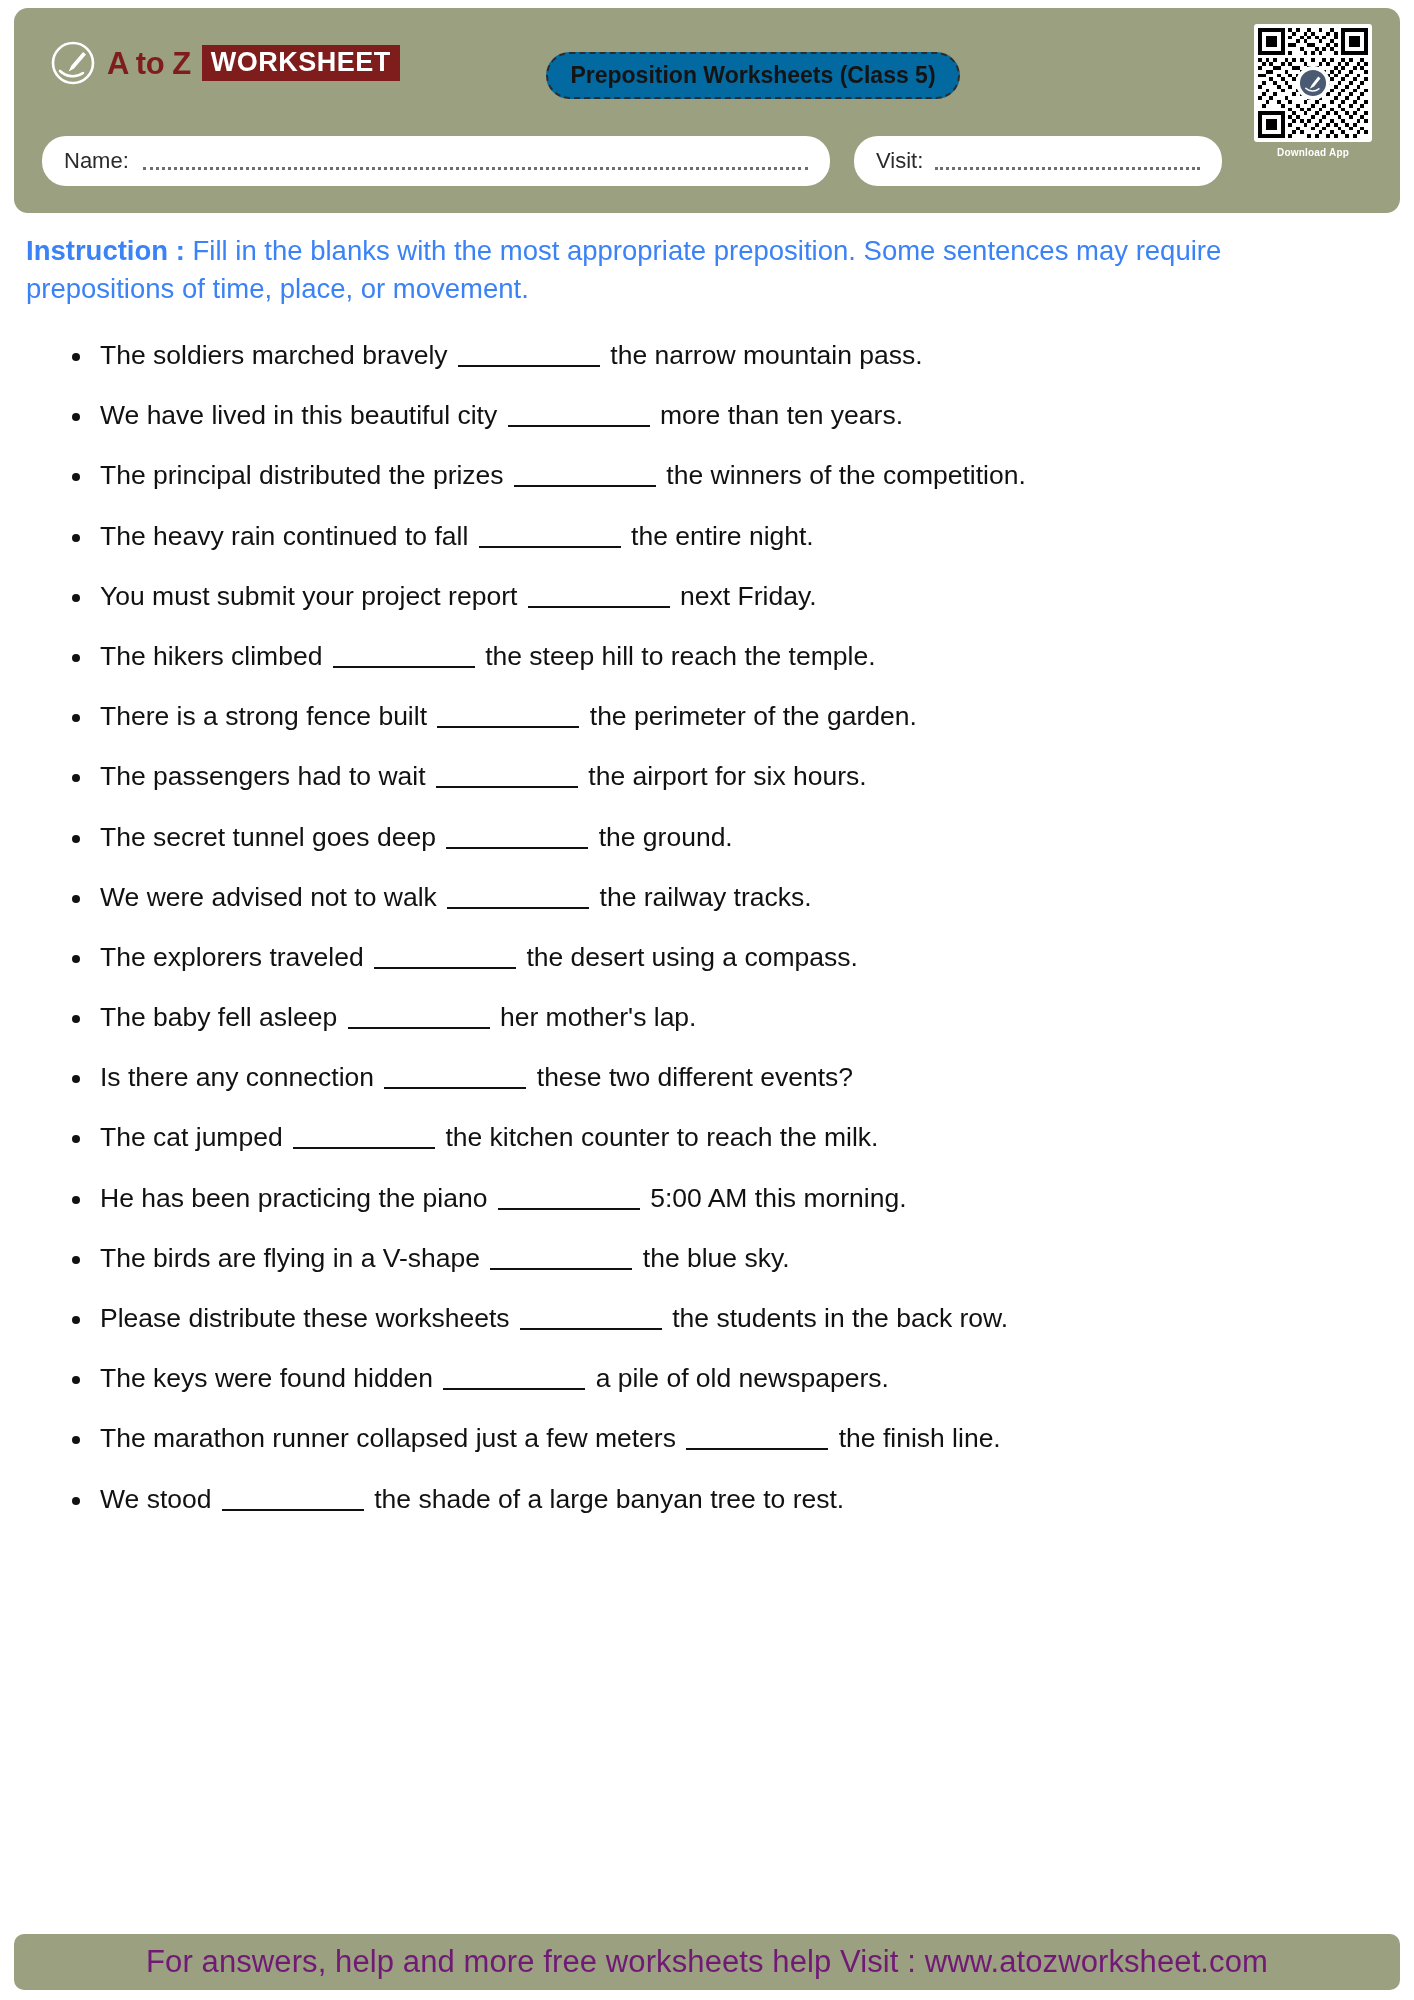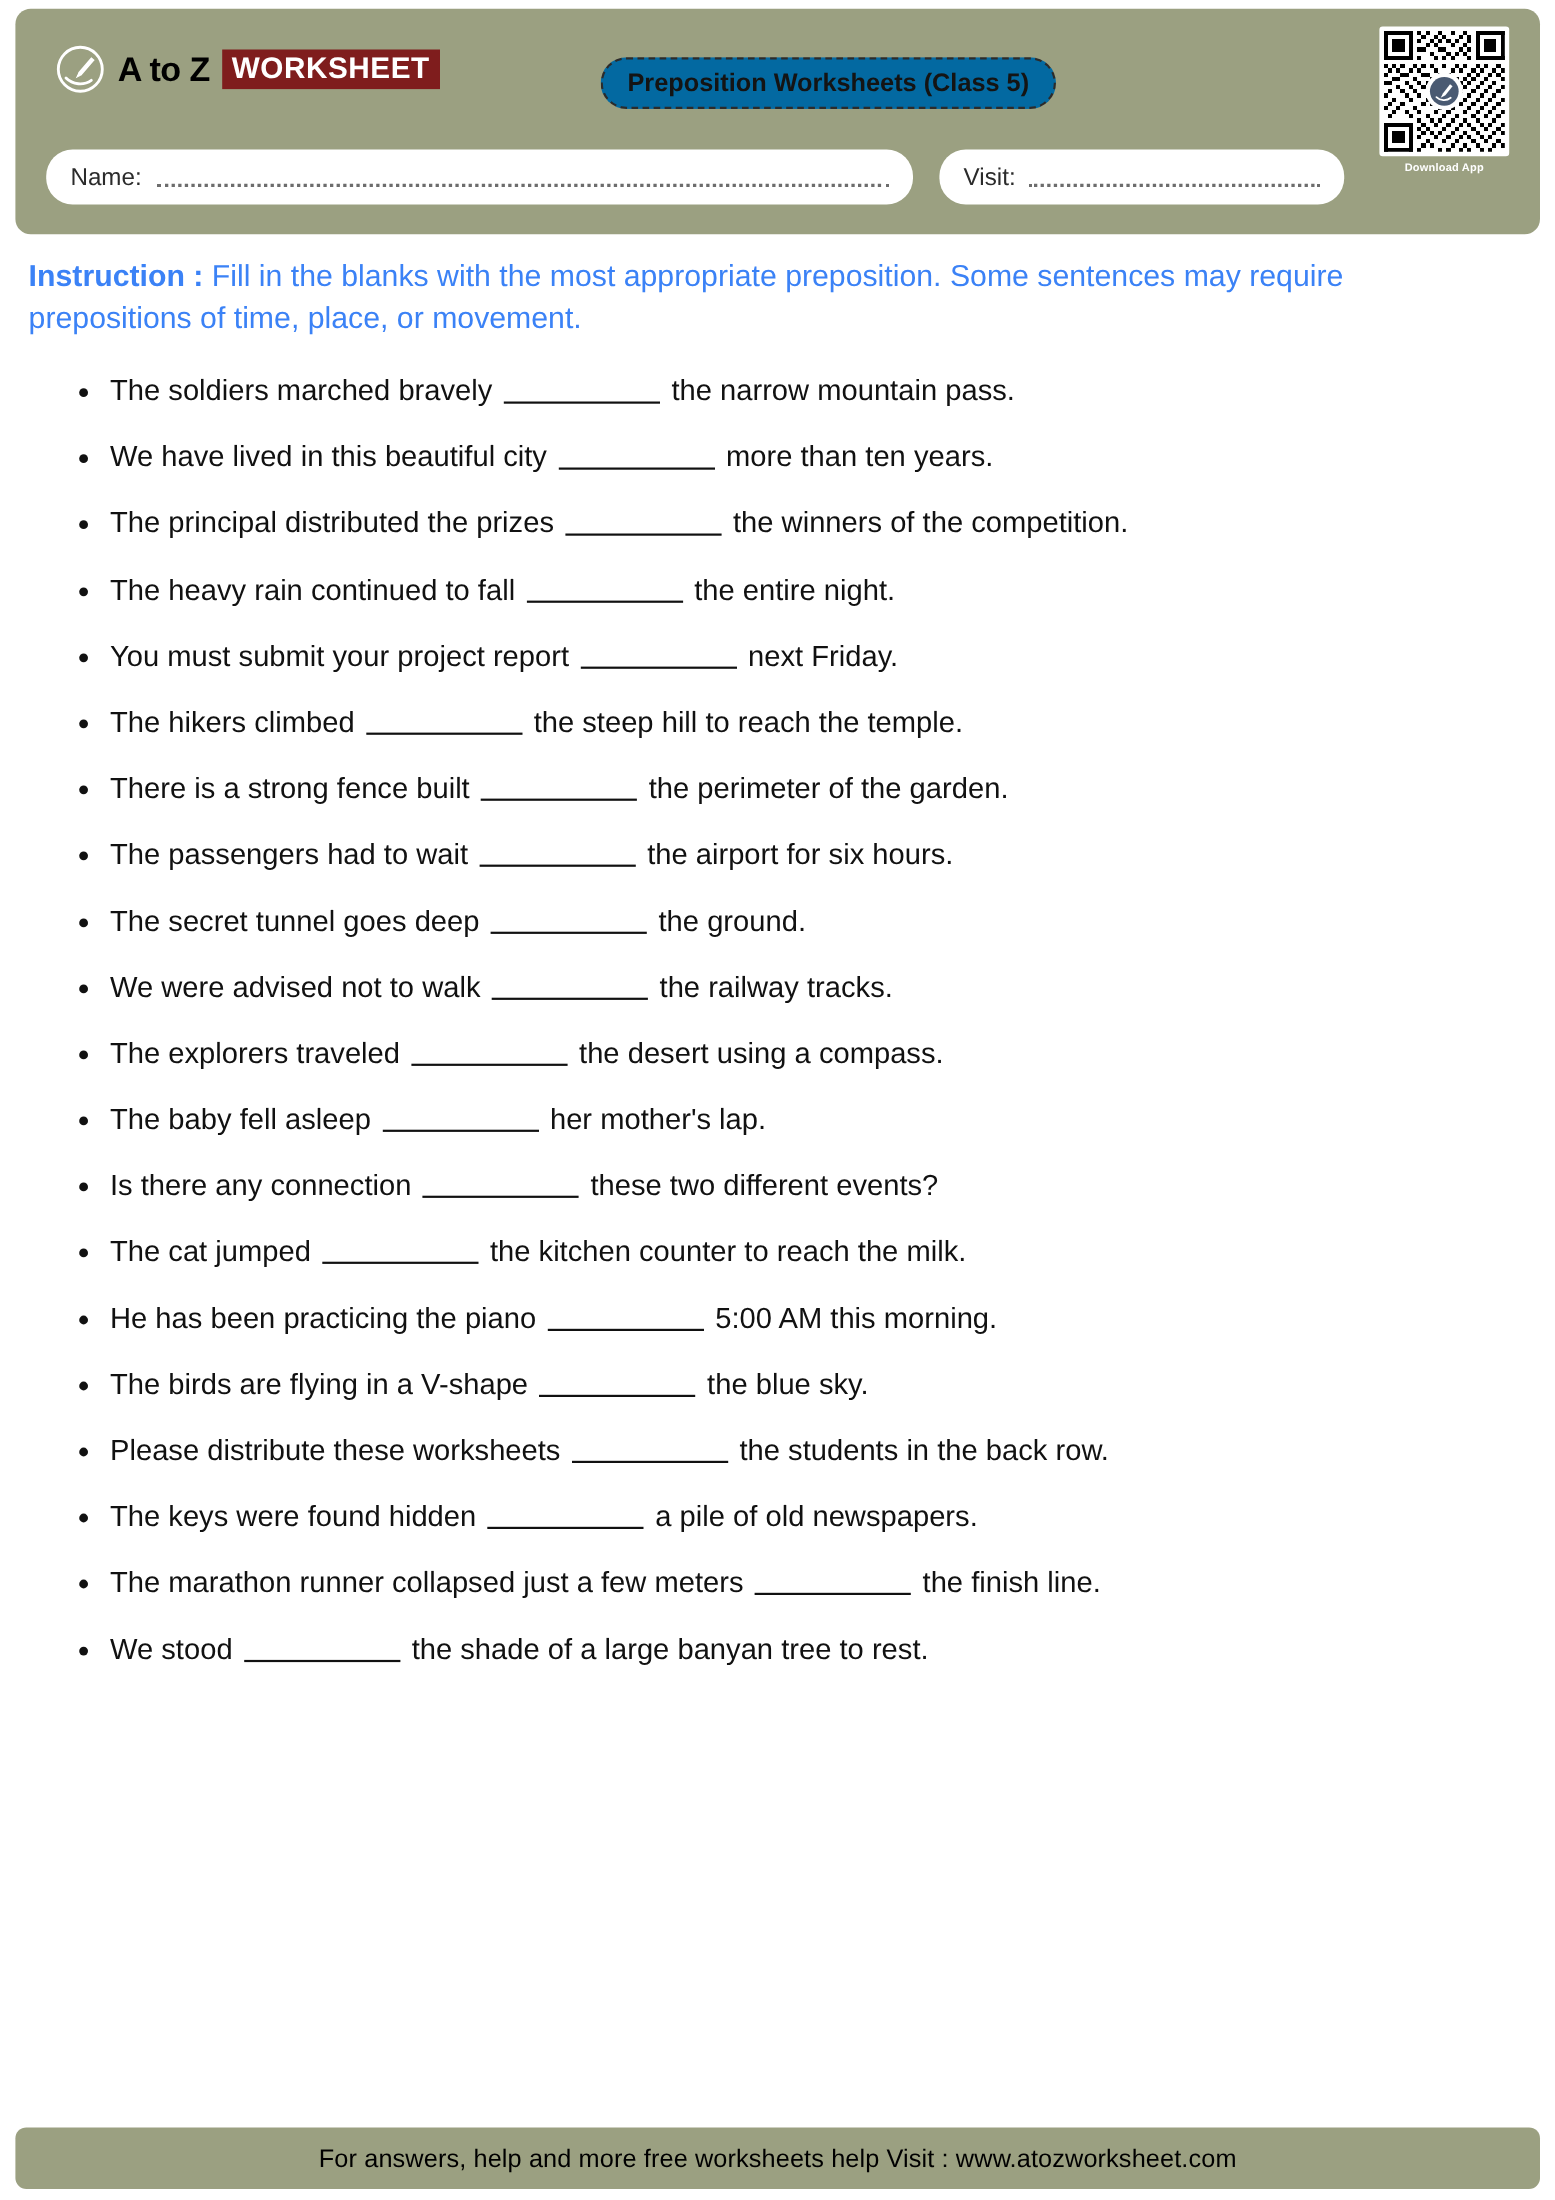--- a/index.html
+++ b/index.html
@@ -41,7 +41,7 @@
   .brand-text {
     font-size: 31px;
     font-weight: 700;
-    color: #000000;
+    color: #7f1d1d;
     letter-spacing: -0.5px;
     line-height: 1;
     white-space: nowrap;

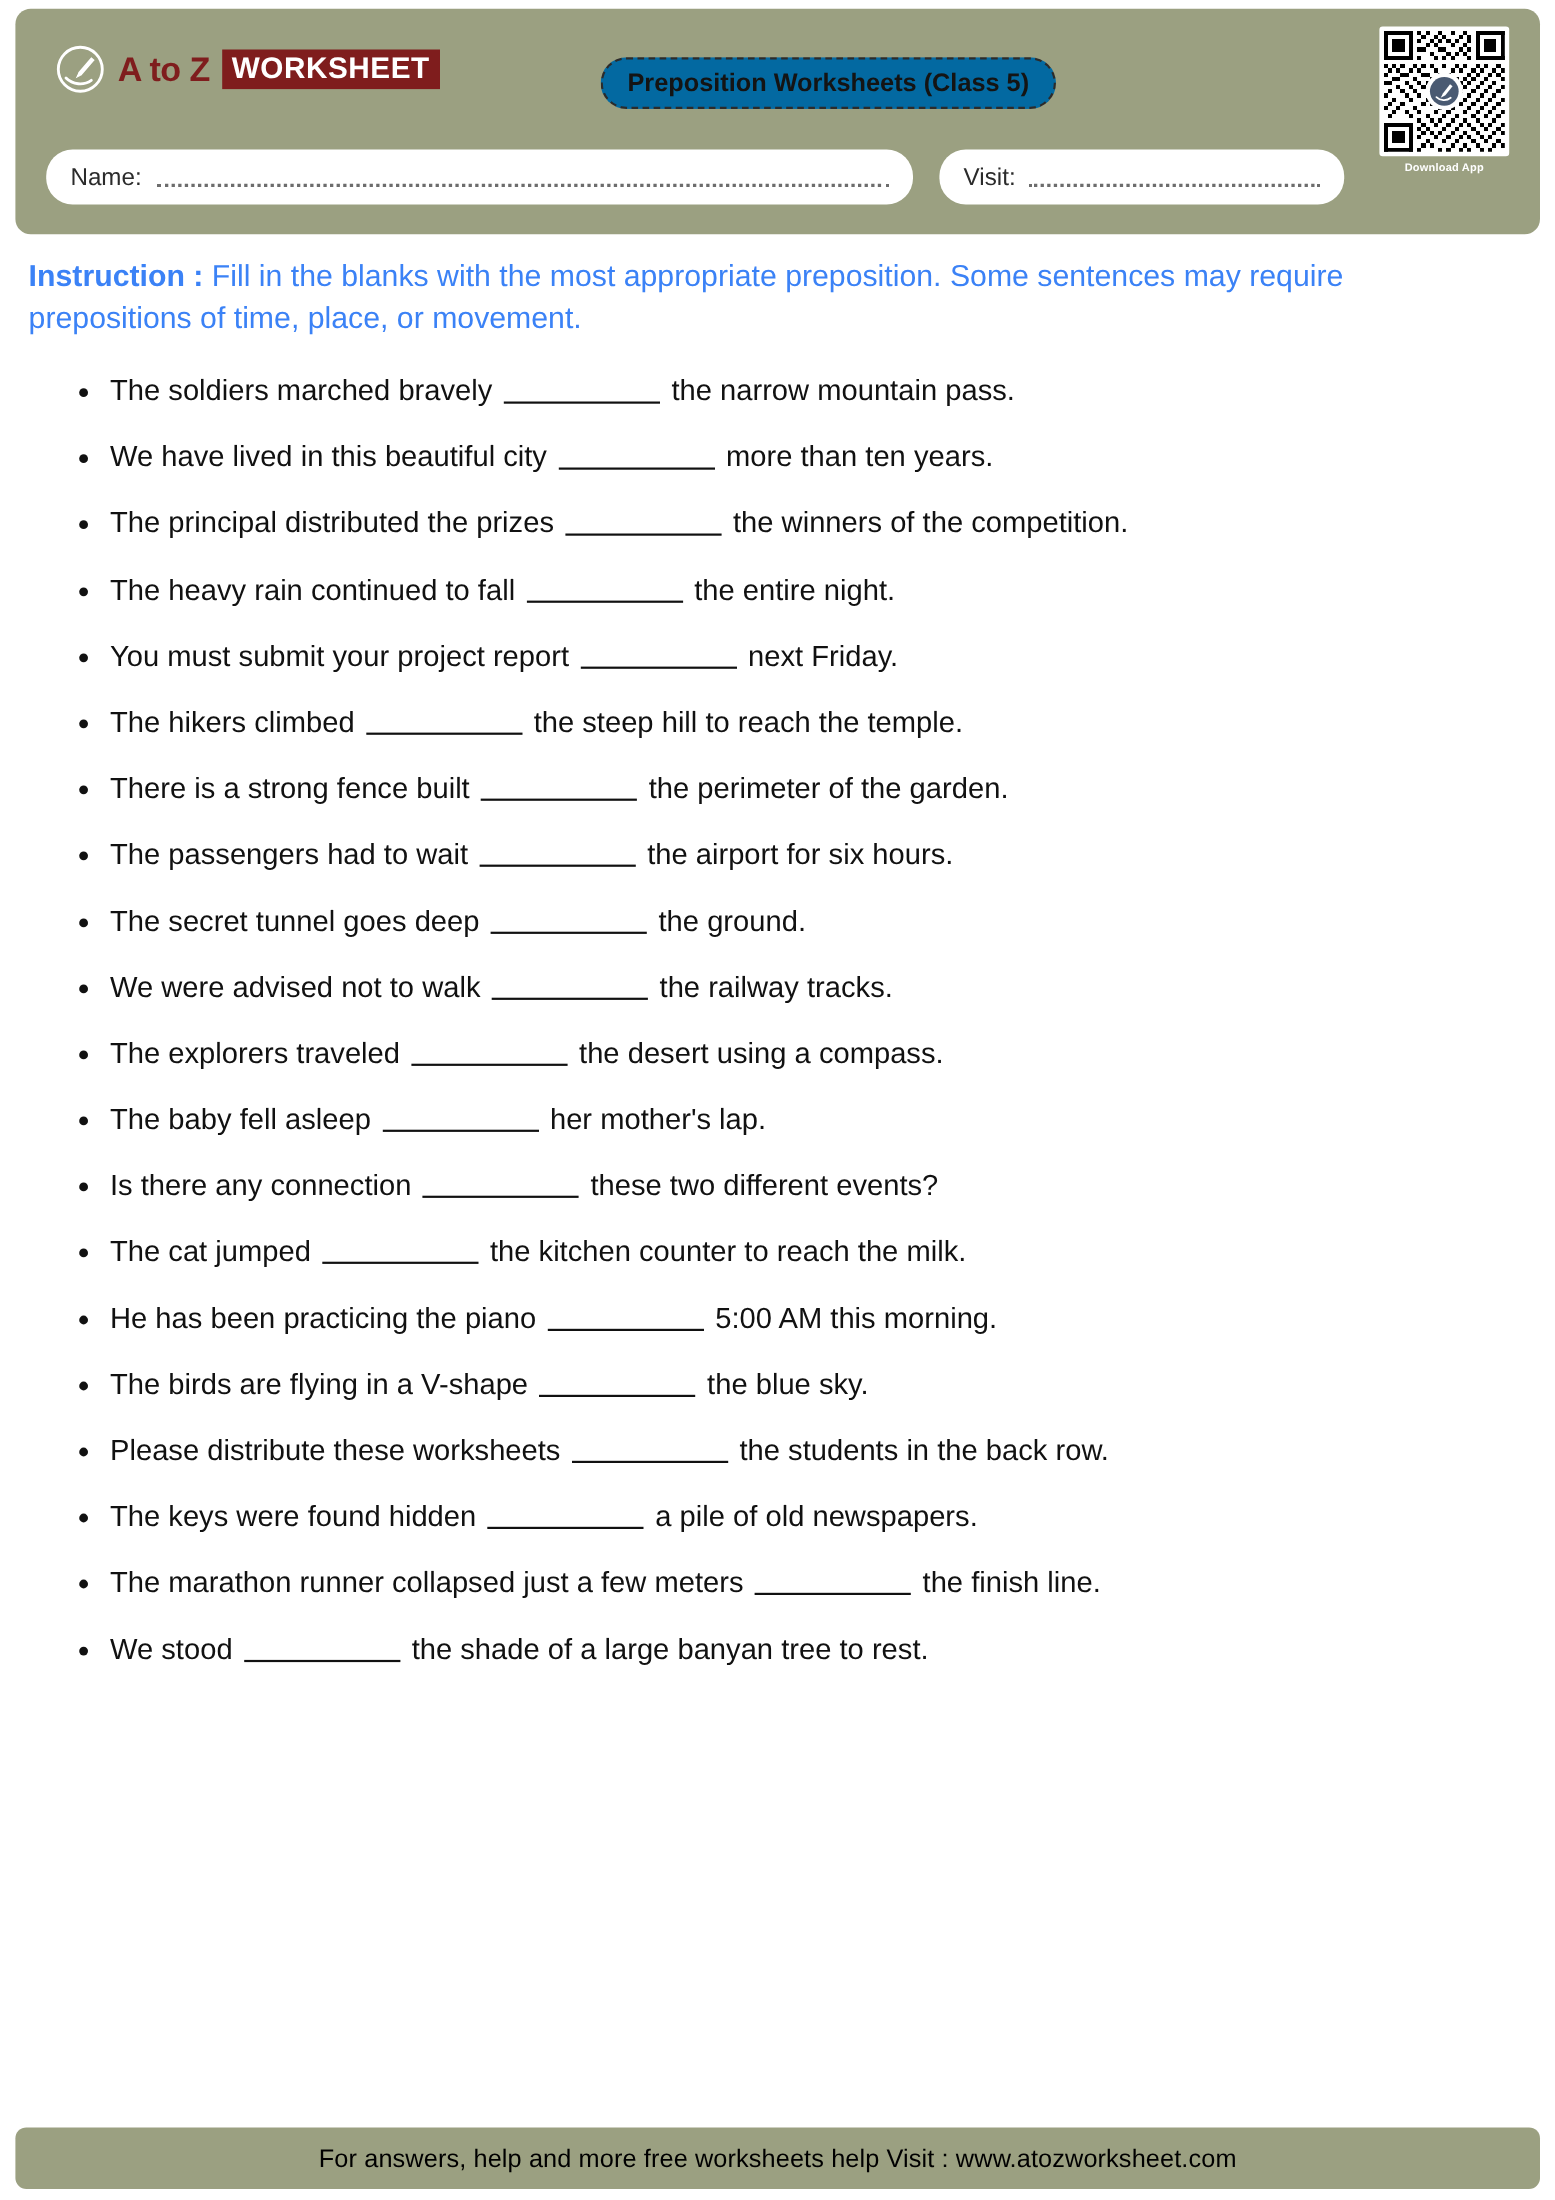--- a/index.html
+++ b/index.html
@@ -196,8 +196,8 @@
     justify-content: center;
   }
   .footer span {
-    font-size: 23px;
-    color: #000000;
+    font-size: 31px;
+    color: #701a75;
     letter-spacing: 0.1px;
     white-space: nowrap;
   }

